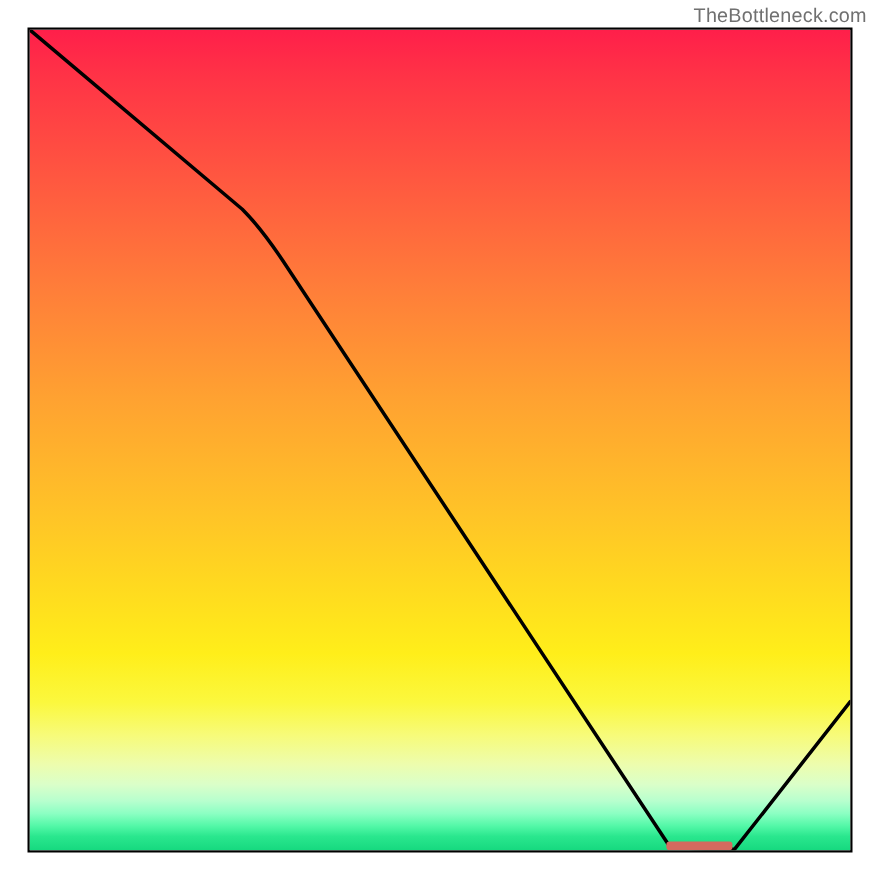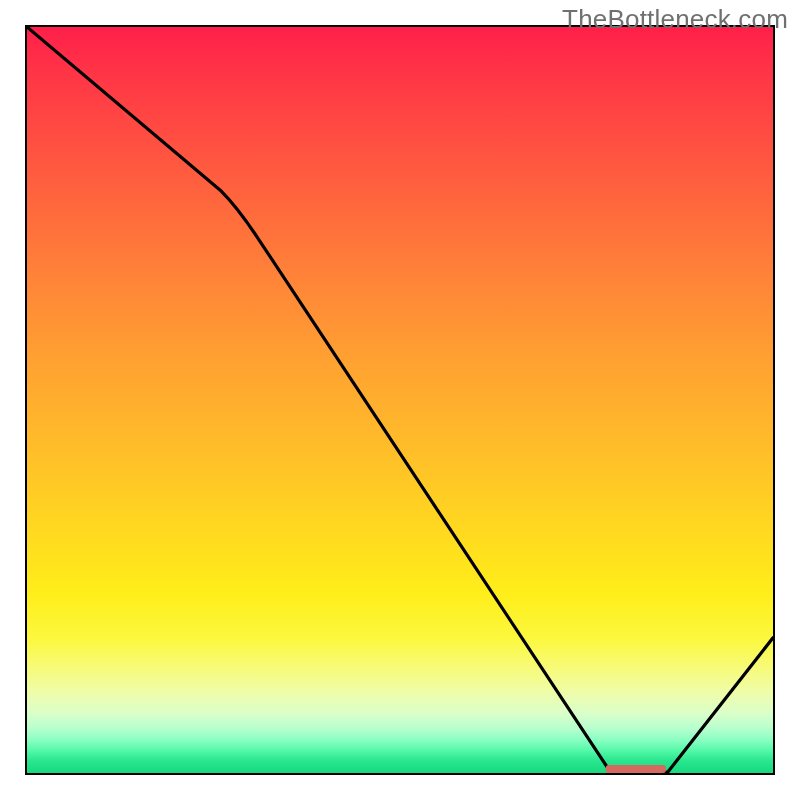--- a/index.html
+++ b/index.html
@@ -16,7 +16,7 @@
     top: 4px;
     right: 12px;
     color: #707070;
-    font-size: 26px;
+    font-size: 18px;
     font-weight: 400;
     letter-spacing: 0.2px;
     z-index: 10;

